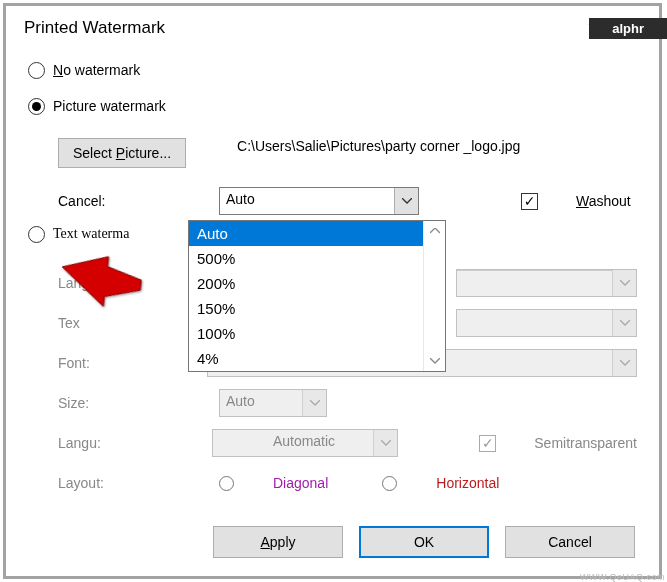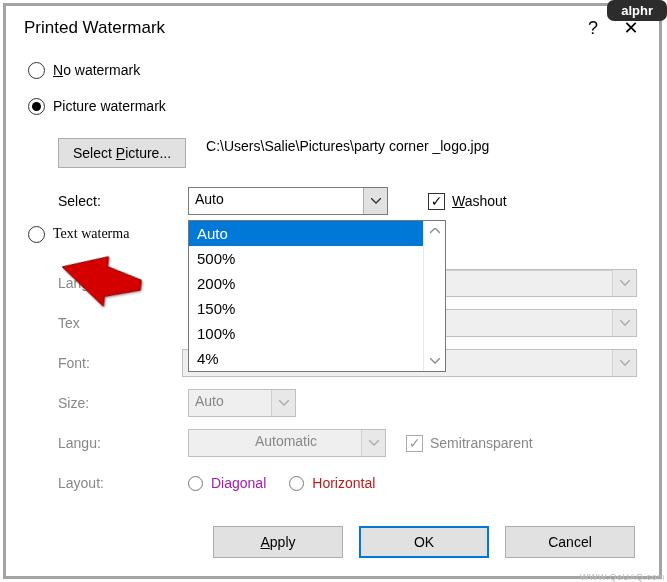--- a/index.html
+++ b/index.html
@@ -219,14 +219,13 @@
   }
   .badge-alphr {
     position: absolute;
-    right: 0; top: 0;
+    right: 0; top: 18px;
     background: #2c2c2c;
     color: #fff;
     font-weight: bold;
     font-size: 13px;
-    padding: 3px 14px;
+    padding: 3px 23px;
     z-index: 30;
-    border-radius: 7px;
   }
   .badge-source {
     position: absolute;

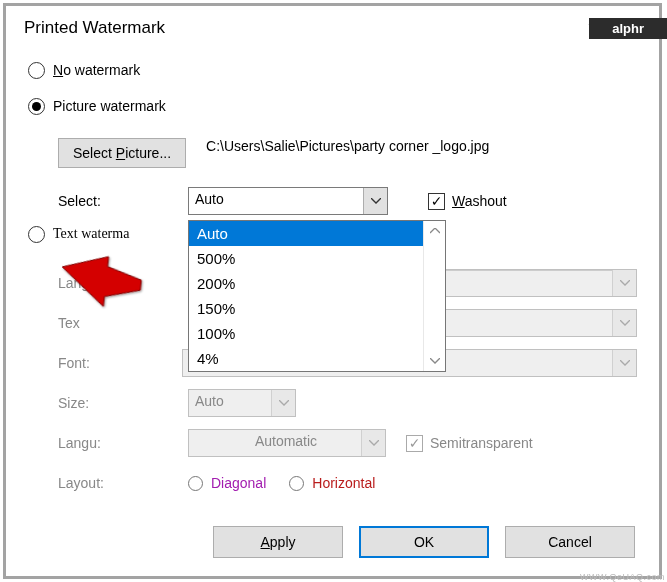--- a/index.html
+++ b/index.html
@@ -76,6 +76,7 @@
   }
   .indent {
     margin-left: 30px;
+    gap: 31px;
   }
   .btn-select {
     background: #e1e1e1;

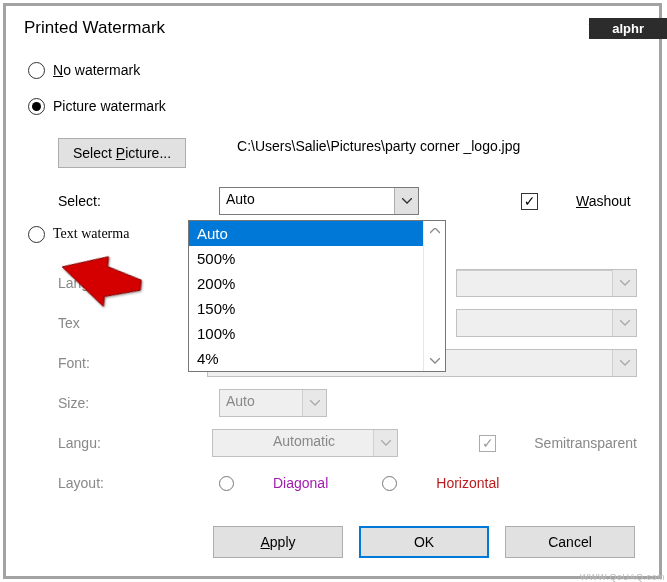--- a/index.html
+++ b/index.html
@@ -270,7 +270,7 @@
     </div>
 
     <div class="form-row indent" style="margin-top:8px;">
-      <span class="lbl">Select:</span>
+      <span class="lbl">Cancel:</span>
       <div class="combo scale-combo">
         <div class="val">Auto</div>
         <div class="btn">

